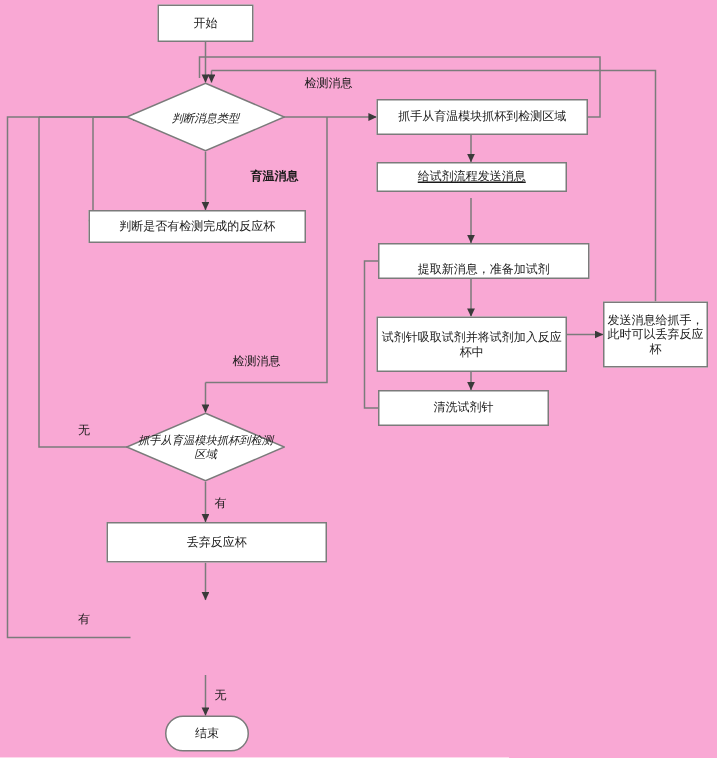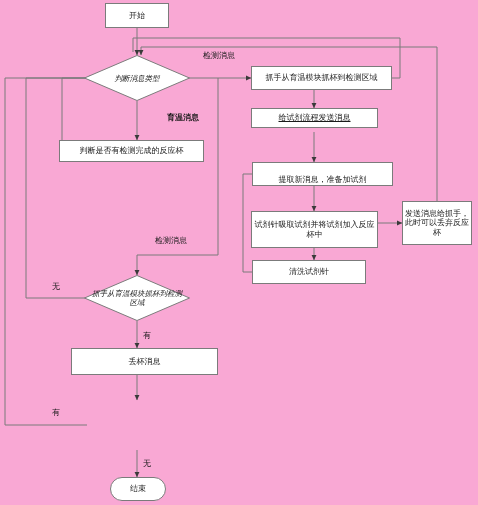--- a/index.html
+++ b/index.html
@@ -177,7 +177,7 @@
   </div>
 
   <div class="node box" style="left:71px; top:348px; width:147px; height:27px;">
-    <span>丢杯消息</span>
+    <span>丢弃反应杯</span>
   </div>
 
 

